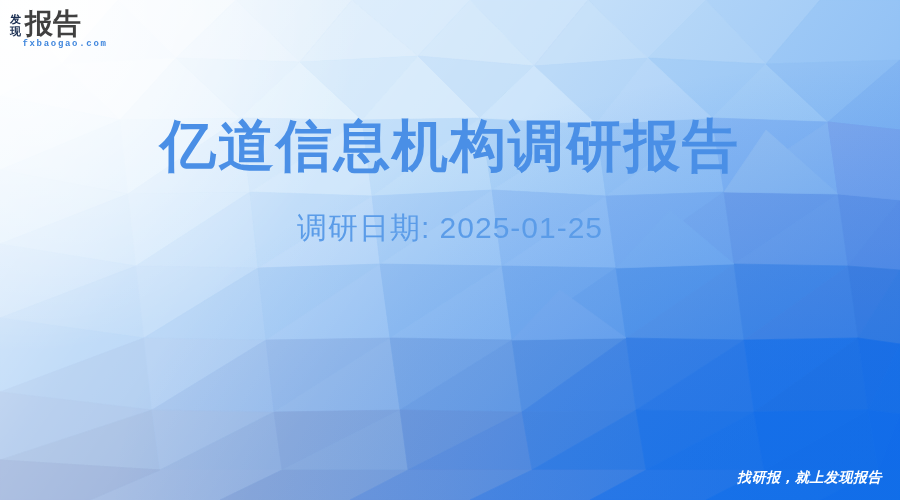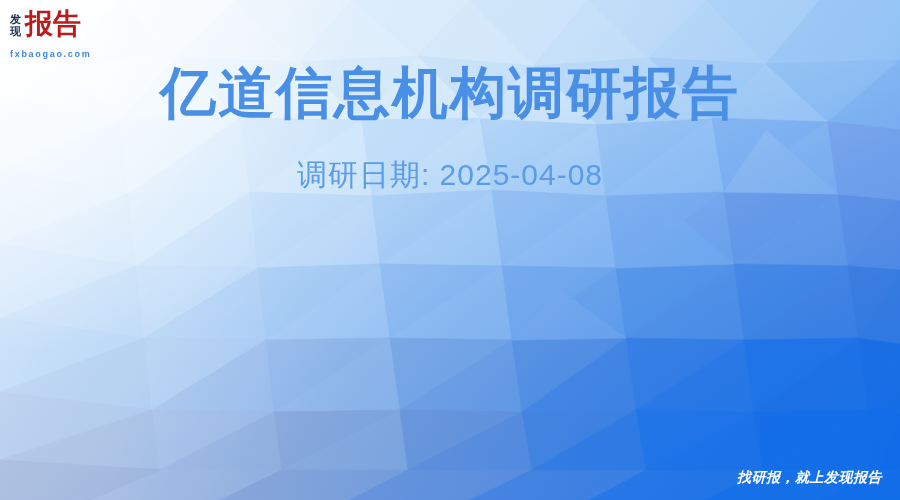--- a/index.html
+++ b/index.html
@@ -68,7 +68,7 @@
     font-size: 28px;
     line-height: 28px;
     font-weight: 800;
-    color: #b91c1c;
+    color: #404040;
     letter-spacing: 0px;
     margin-top: 12px;
   }

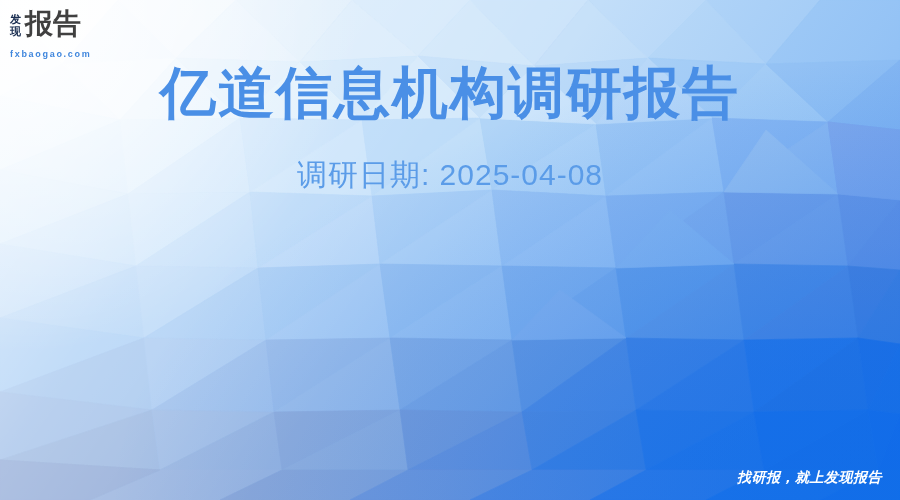--- a/index.html
+++ b/index.html
@@ -73,13 +73,14 @@
     margin-top: 12px;
   }
   .logo-url {
-    margin-top: 11px;
+    margin-top: 1px;
     font-size: 9px;
     line-height: 11px;
     font-weight: 700;
     color: #3f86dd;
     letter-spacing: 1.7px;
-    font-family: Liberation Sans, sans-serif;
+    font-family: Liberation Mono, monospace;
+    text-align: center;
   }
 
   

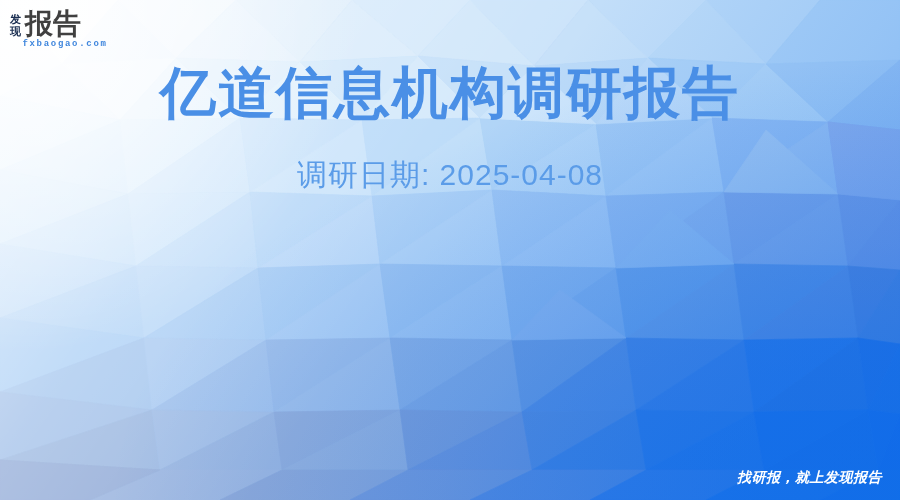--- a/index.html
+++ b/index.html
@@ -97,7 +97,7 @@
     pointer-events: none;
   }
   .main-title {
-    margin-top: 60px;
+    margin-top: 113px;
     font-size: 56px;
     line-height: 66px;
     font-weight: 800;

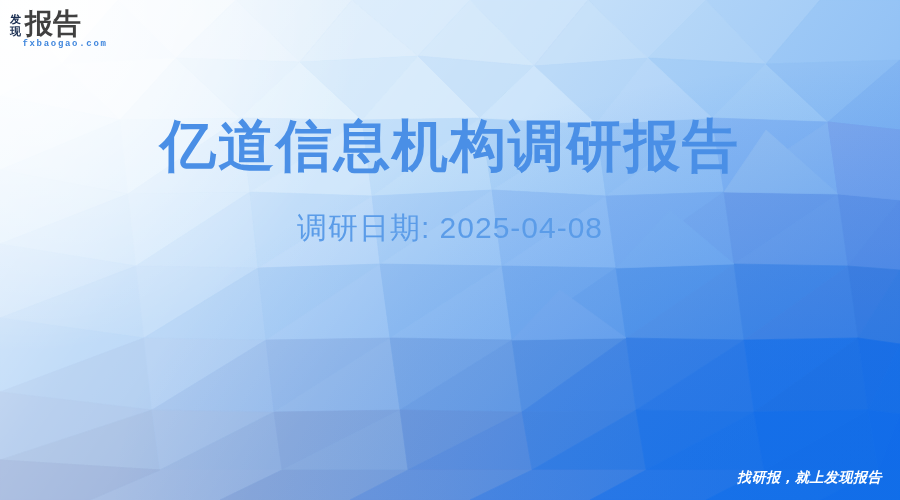--- a/index.html
+++ b/index.html
@@ -280,7 +280,7 @@
 
   <div class="title-block">
     <div class="main-title">亿道信息机构调研报告</div>
-    <div class="sub-title">调研日期: 2025-04-08</div>
+    <div class="sub-title">调研日期: 2025-01-25</div>
   </div>
 
   <div class="tagline">找研报，就上发现报告</div>

